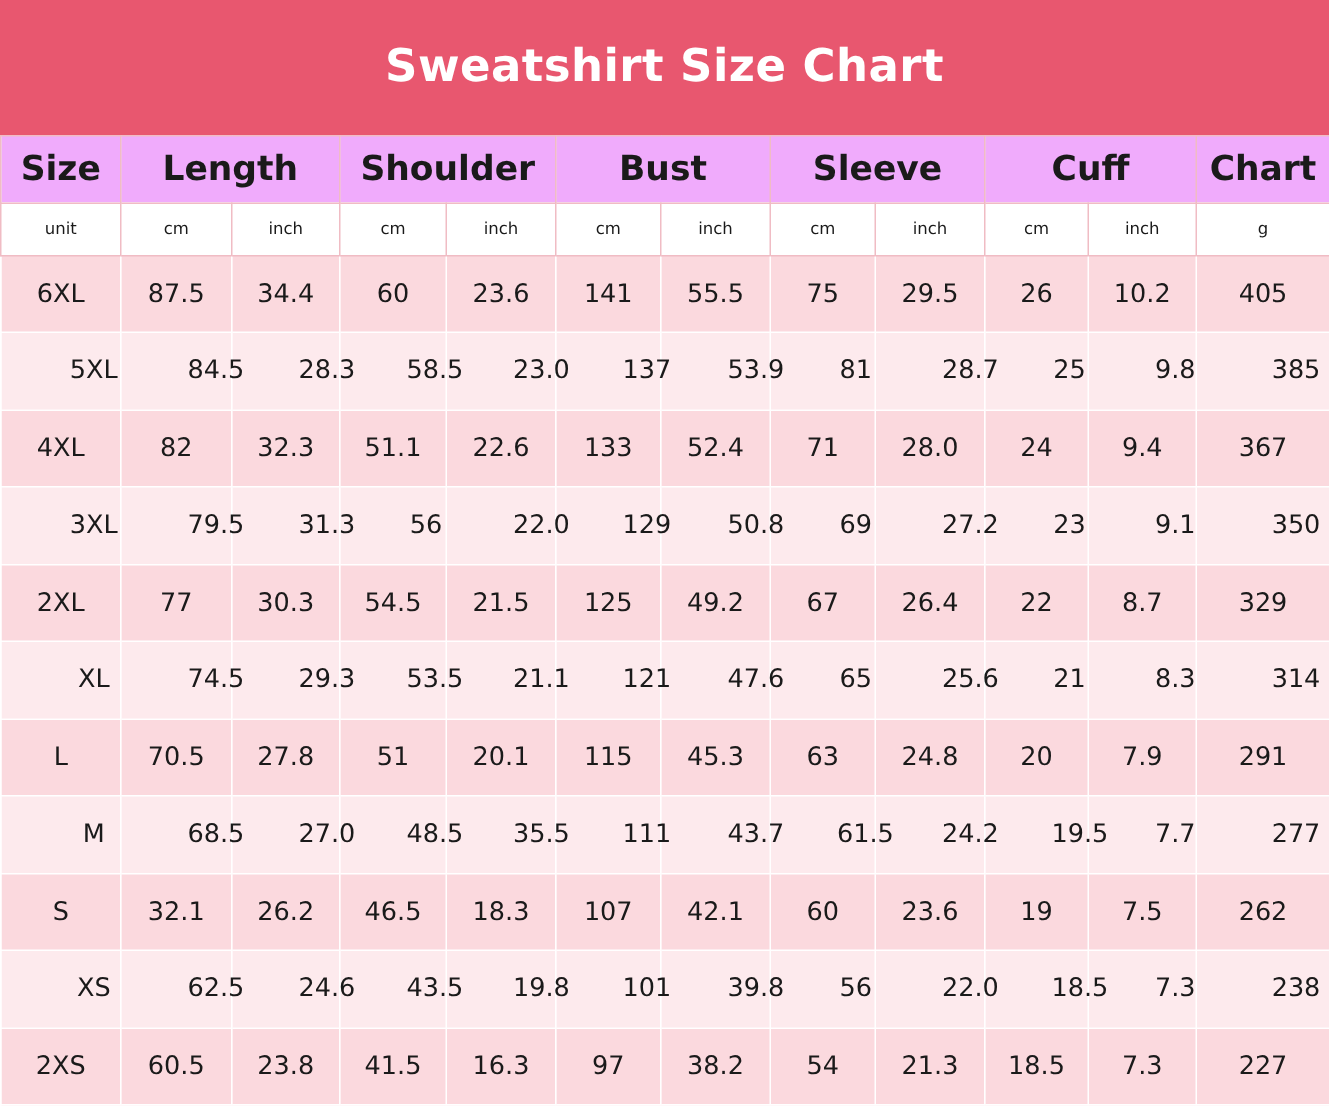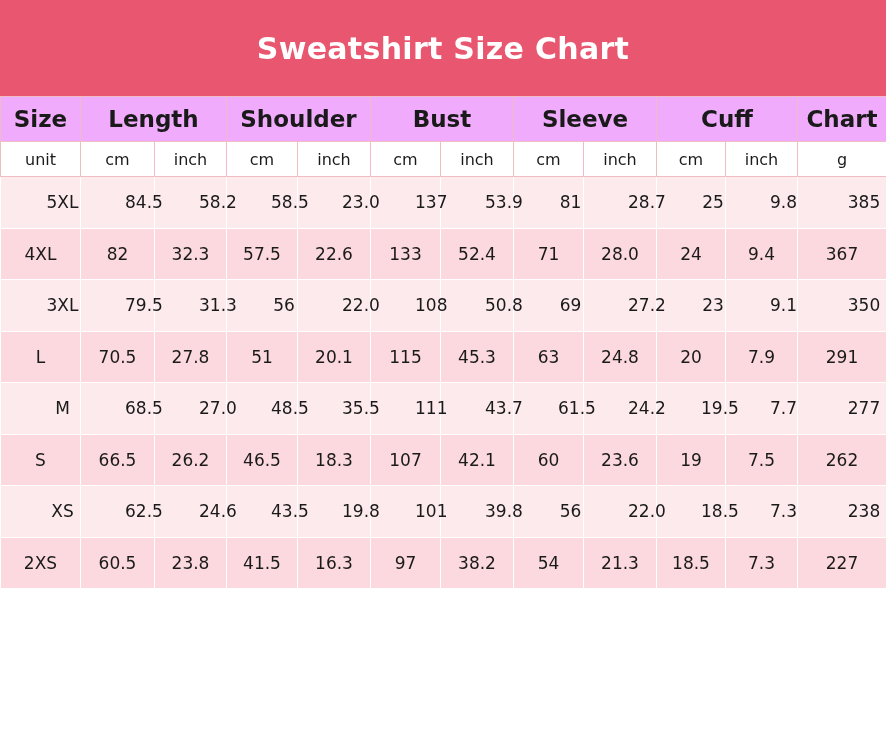--- a/index.html
+++ b/index.html
@@ -71,7 +71,7 @@
   }
   tr.unit-row td {
     height: 34px;
-    font-size: 16px;
+    font-size: 11px;
     background: #ffffff;
     border: 1px solid #f0bcc4;
   }

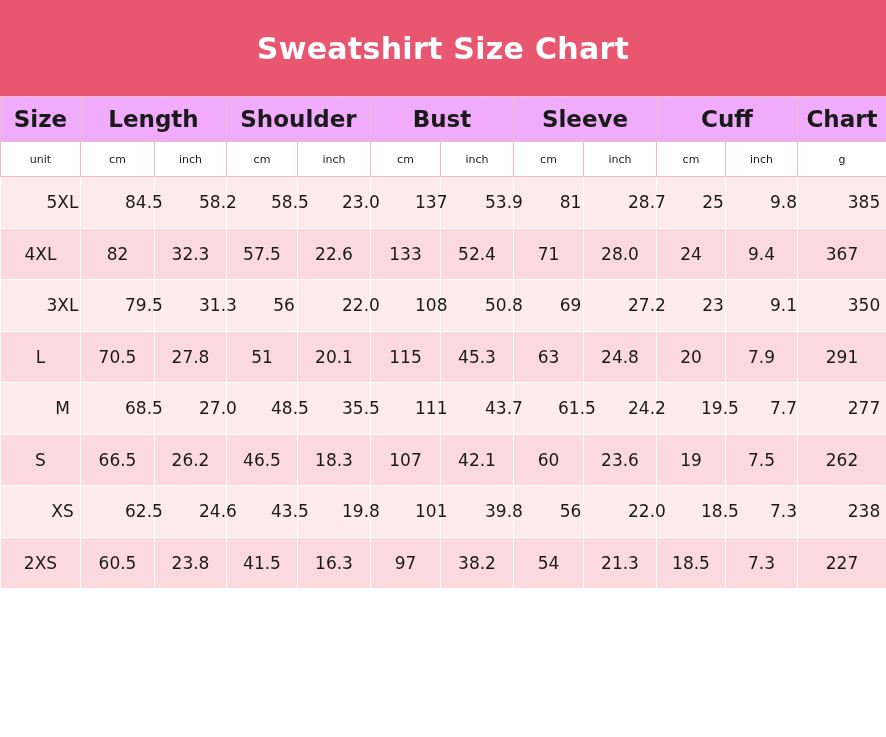--- a/index.html
+++ b/index.html
@@ -132,6 +132,20 @@
           <td>inch</td>
           <td>g</td>
         </tr>
+        <tr class="data-row shade-a">
+          <td class="size-cell">6XL</td>
+          <td class="">87.5</td>
+          <td class="">34.4</td>
+          <td class="">60</td>
+          <td class="">23.6</td>
+          <td class="">141</td>
+          <td class="">55.5</td>
+          <td class="">75</td>
+          <td class="">29.5</td>
+          <td class="">26</td>
+          <td class="">10.2</td>
+          <td class="">405</td>
+        </tr>
         <tr class="data-row shade-b">
           <td class="size-cell">5XL</td>
           <td class="">84.5</td>

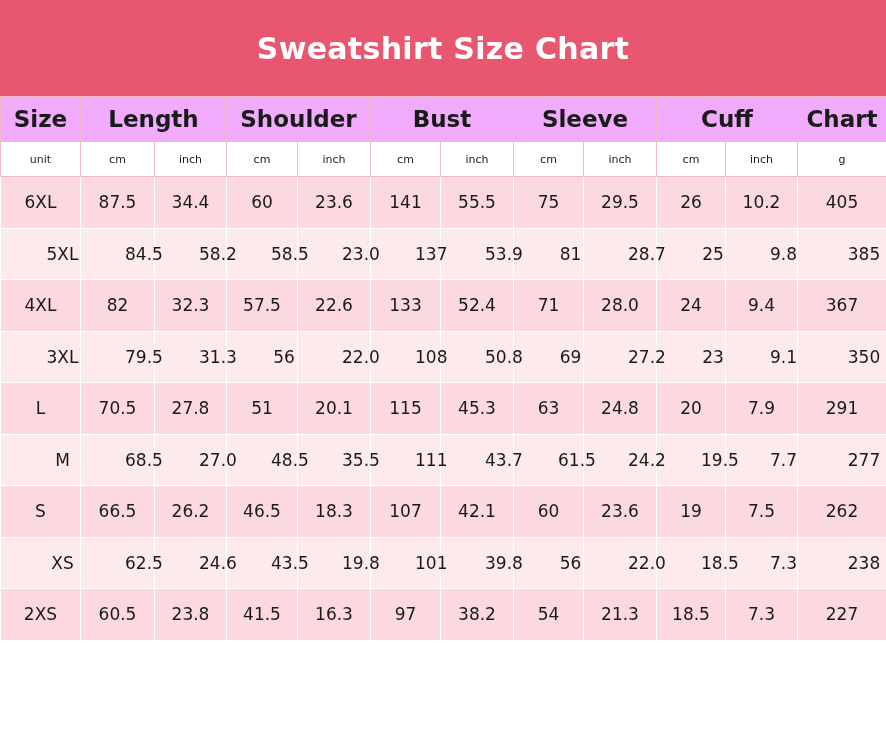--- a/index.html
+++ b/index.html
@@ -149,7 +149,7 @@
         <tr class="data-row shade-b">
           <td class="size-cell">5XL</td>
           <td class="">84.5</td>
-          <td class="">58.2</td>
+          <td class="">28.3</td>
           <td class="">58.5</td>
           <td class="">23.0</td>
           <td class="">137</td>

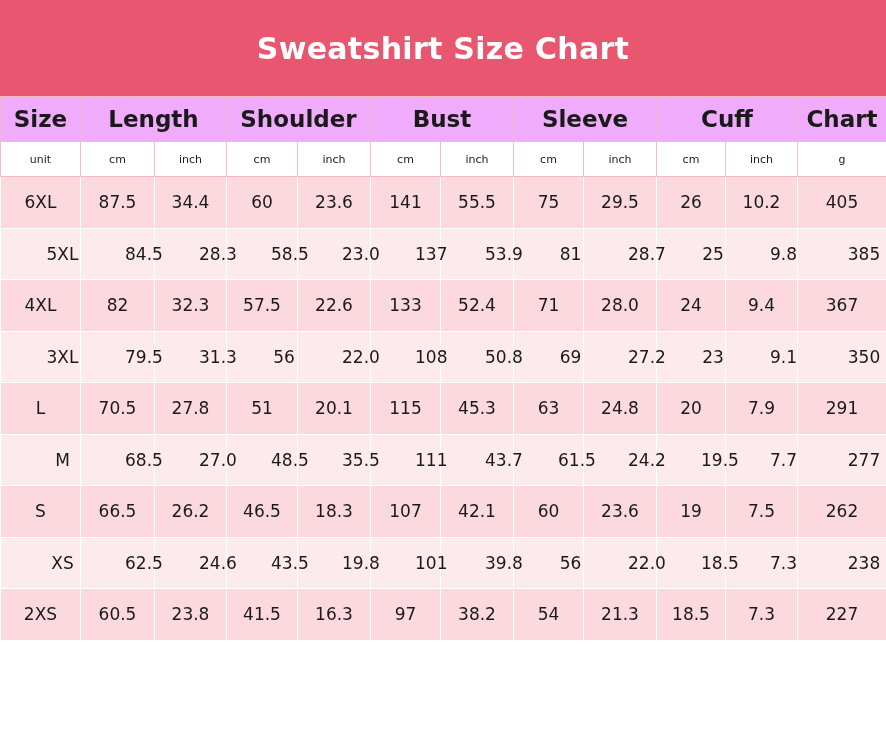--- a/index.html
+++ b/index.html
@@ -164,7 +164,7 @@
           <td class="size-cell">4XL</td>
           <td class="">82</td>
           <td class="">32.3</td>
-          <td class="">57.5</td>
+          <td class="">51.1</td>
           <td class="">22.6</td>
           <td class="">133</td>
           <td class="">52.4</td>

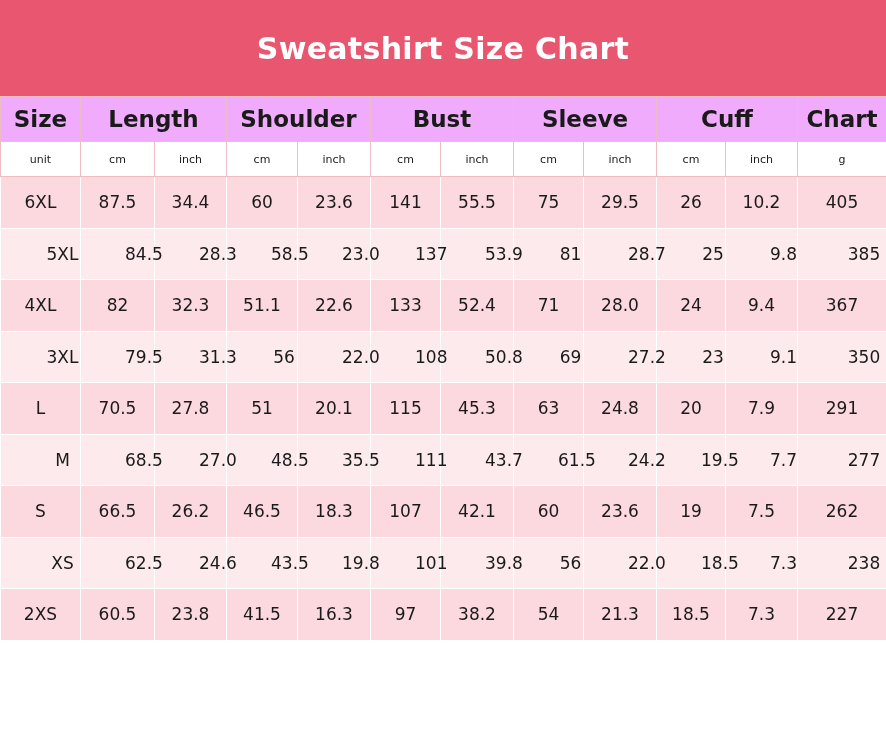--- a/index.html
+++ b/index.html
@@ -180,7 +180,7 @@
           <td class="">31.3</td>
           <td class="">56</td>
           <td class="">22.0</td>
-          <td class="">108</td>
+          <td class="">129</td>
           <td class="">50.8</td>
           <td class="">69</td>
           <td class="">27.2</td>

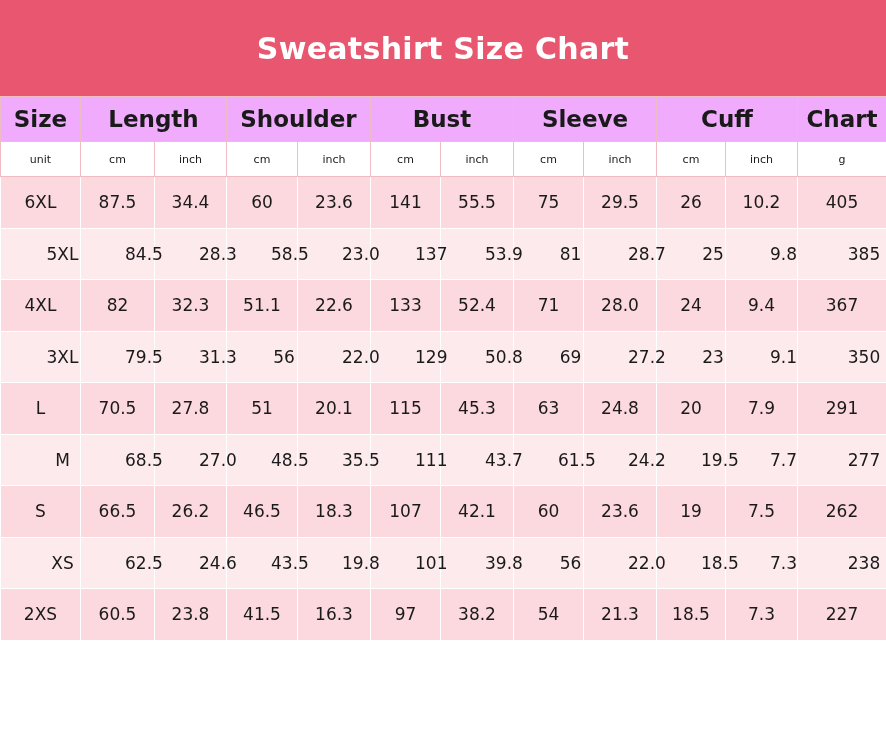--- a/index.html
+++ b/index.html
@@ -189,6 +189,20 @@
           <td class="">350</td>
         </tr>
         <tr class="data-row shade-a">
+          <td class="size-cell">2XL</td>
+          <td class="">77</td>
+          <td class="">30.3</td>
+          <td class="">54.5</td>
+          <td class="">21.5</td>
+          <td class="">125</td>
+          <td class="">49.2</td>
+          <td class="">67</td>
+          <td class="">26.4</td>
+          <td class="">22</td>
+          <td class="">8.7</td>
+          <td class="">329</td>
+        </tr>
+        <tr class="data-row shade-a">
           <td class="size-cell">L</td>
           <td class="">70.5</td>
           <td class="">27.8</td>

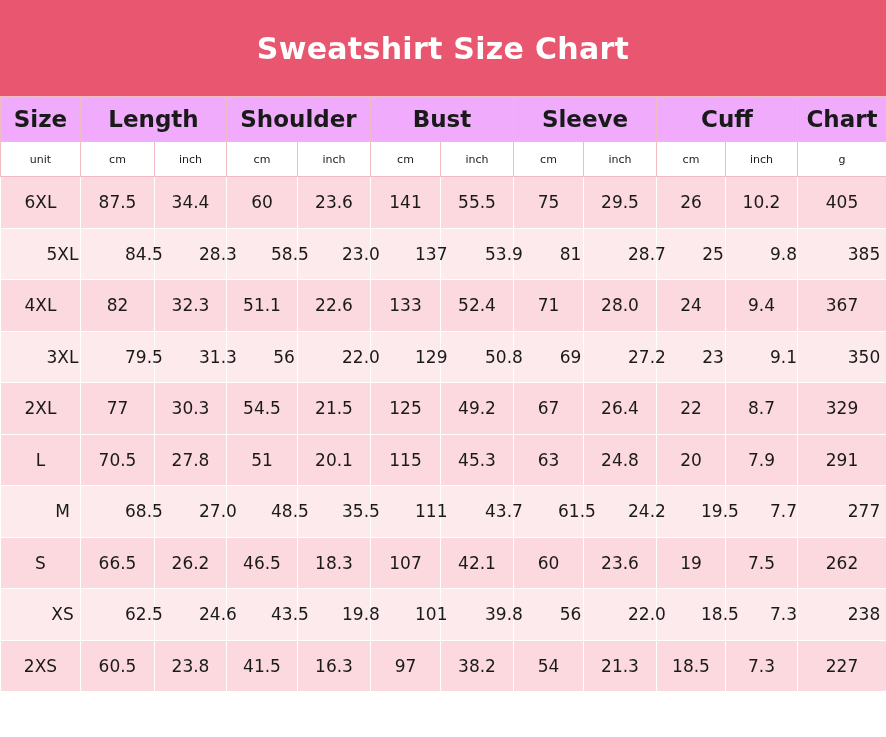--- a/index.html
+++ b/index.html
@@ -202,6 +202,20 @@
           <td class="">8.7</td>
           <td class="">329</td>
         </tr>
+        <tr class="data-row shade-b">
+          <td class="size-cell">XL</td>
+          <td class="">74.5</td>
+          <td class="">29.3</td>
+          <td class="">53.5</td>
+          <td class="">21.1</td>
+          <td class="">121</td>
+          <td class="">47.6</td>
+          <td class="">65</td>
+          <td class="">25.6</td>
+          <td class="">21</td>
+          <td class="">8.3</td>
+          <td class="">314</td>
+        </tr>
         <tr class="data-row shade-a">
           <td class="size-cell">L</td>
           <td class="">70.5</td>

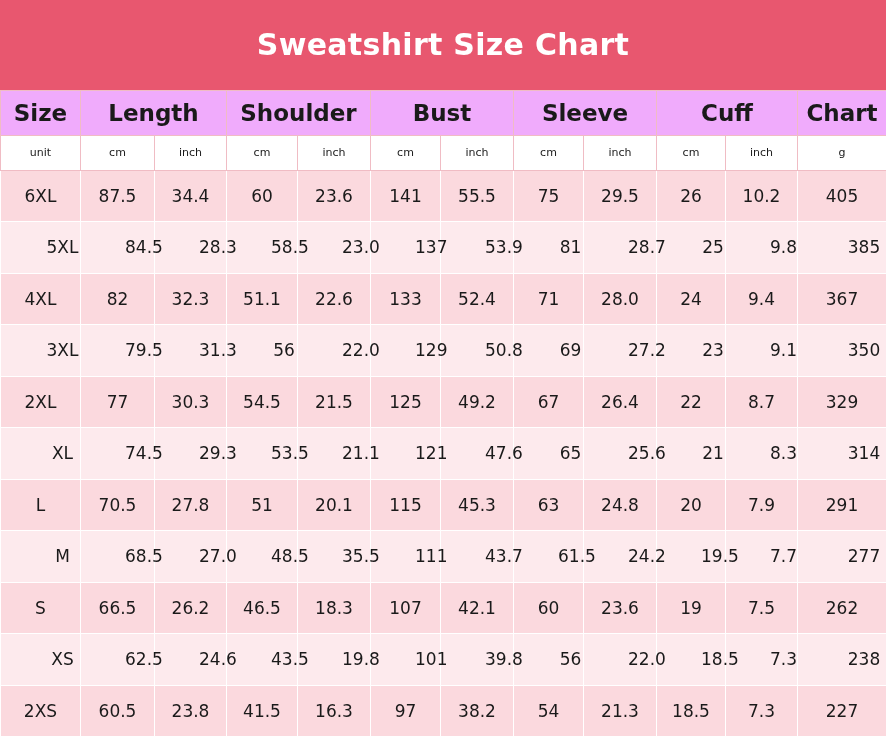--- a/index.html
+++ b/index.html
@@ -246,7 +246,7 @@
         </tr>
         <tr class="data-row shade-a">
           <td class="size-cell">S</td>
-          <td class="">66.5</td>
+          <td class="">32.1</td>
           <td class="">26.2</td>
           <td class="">46.5</td>
           <td class="">18.3</td>

